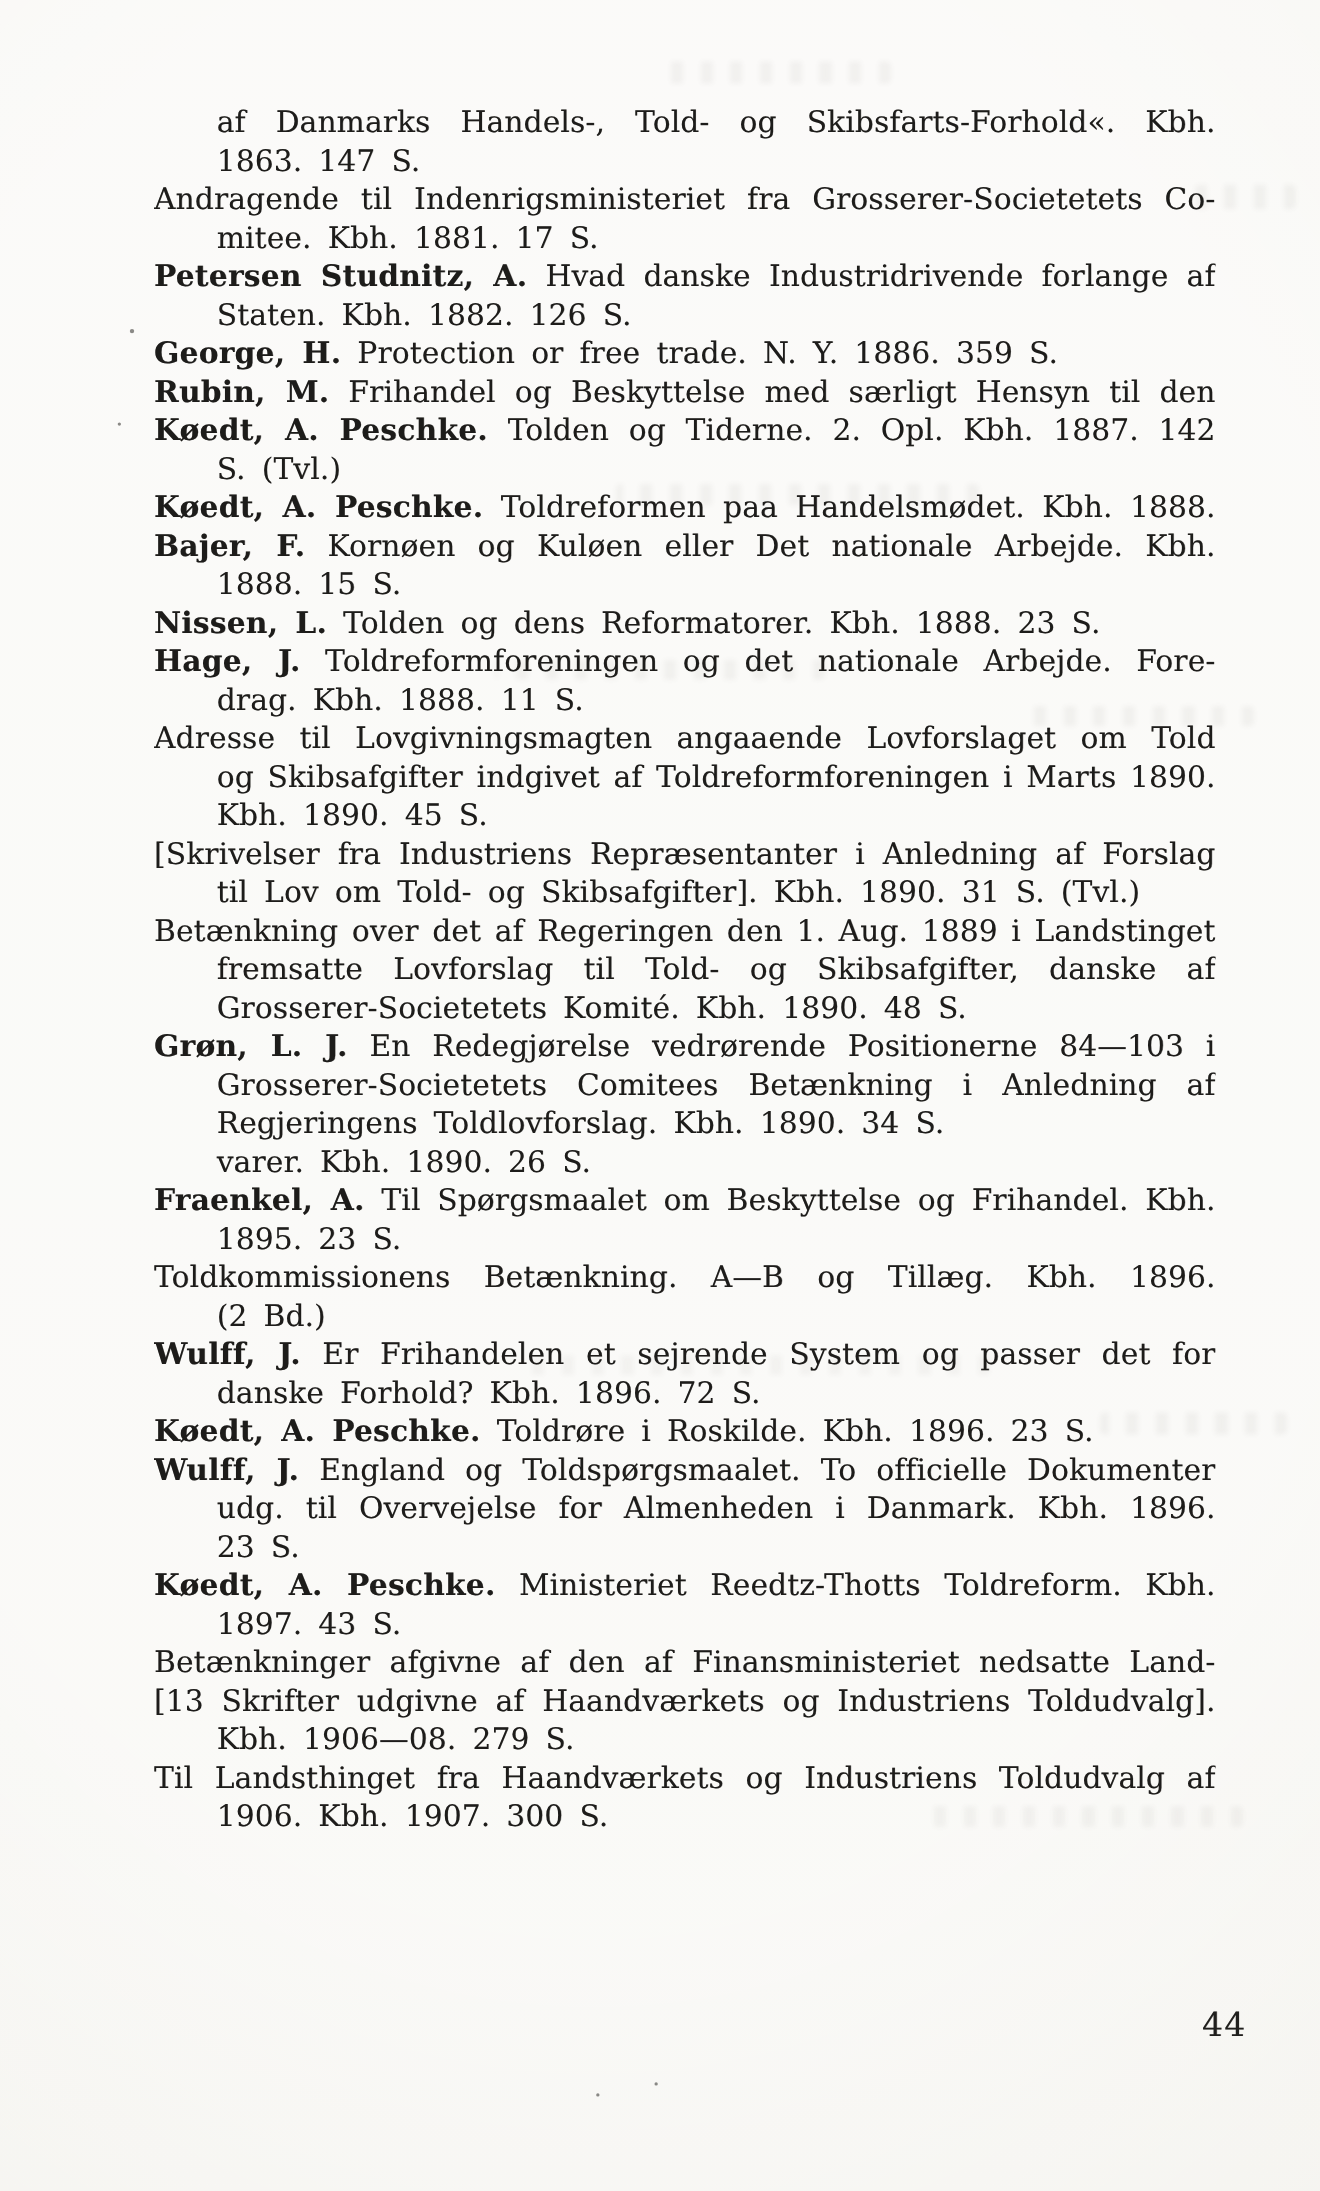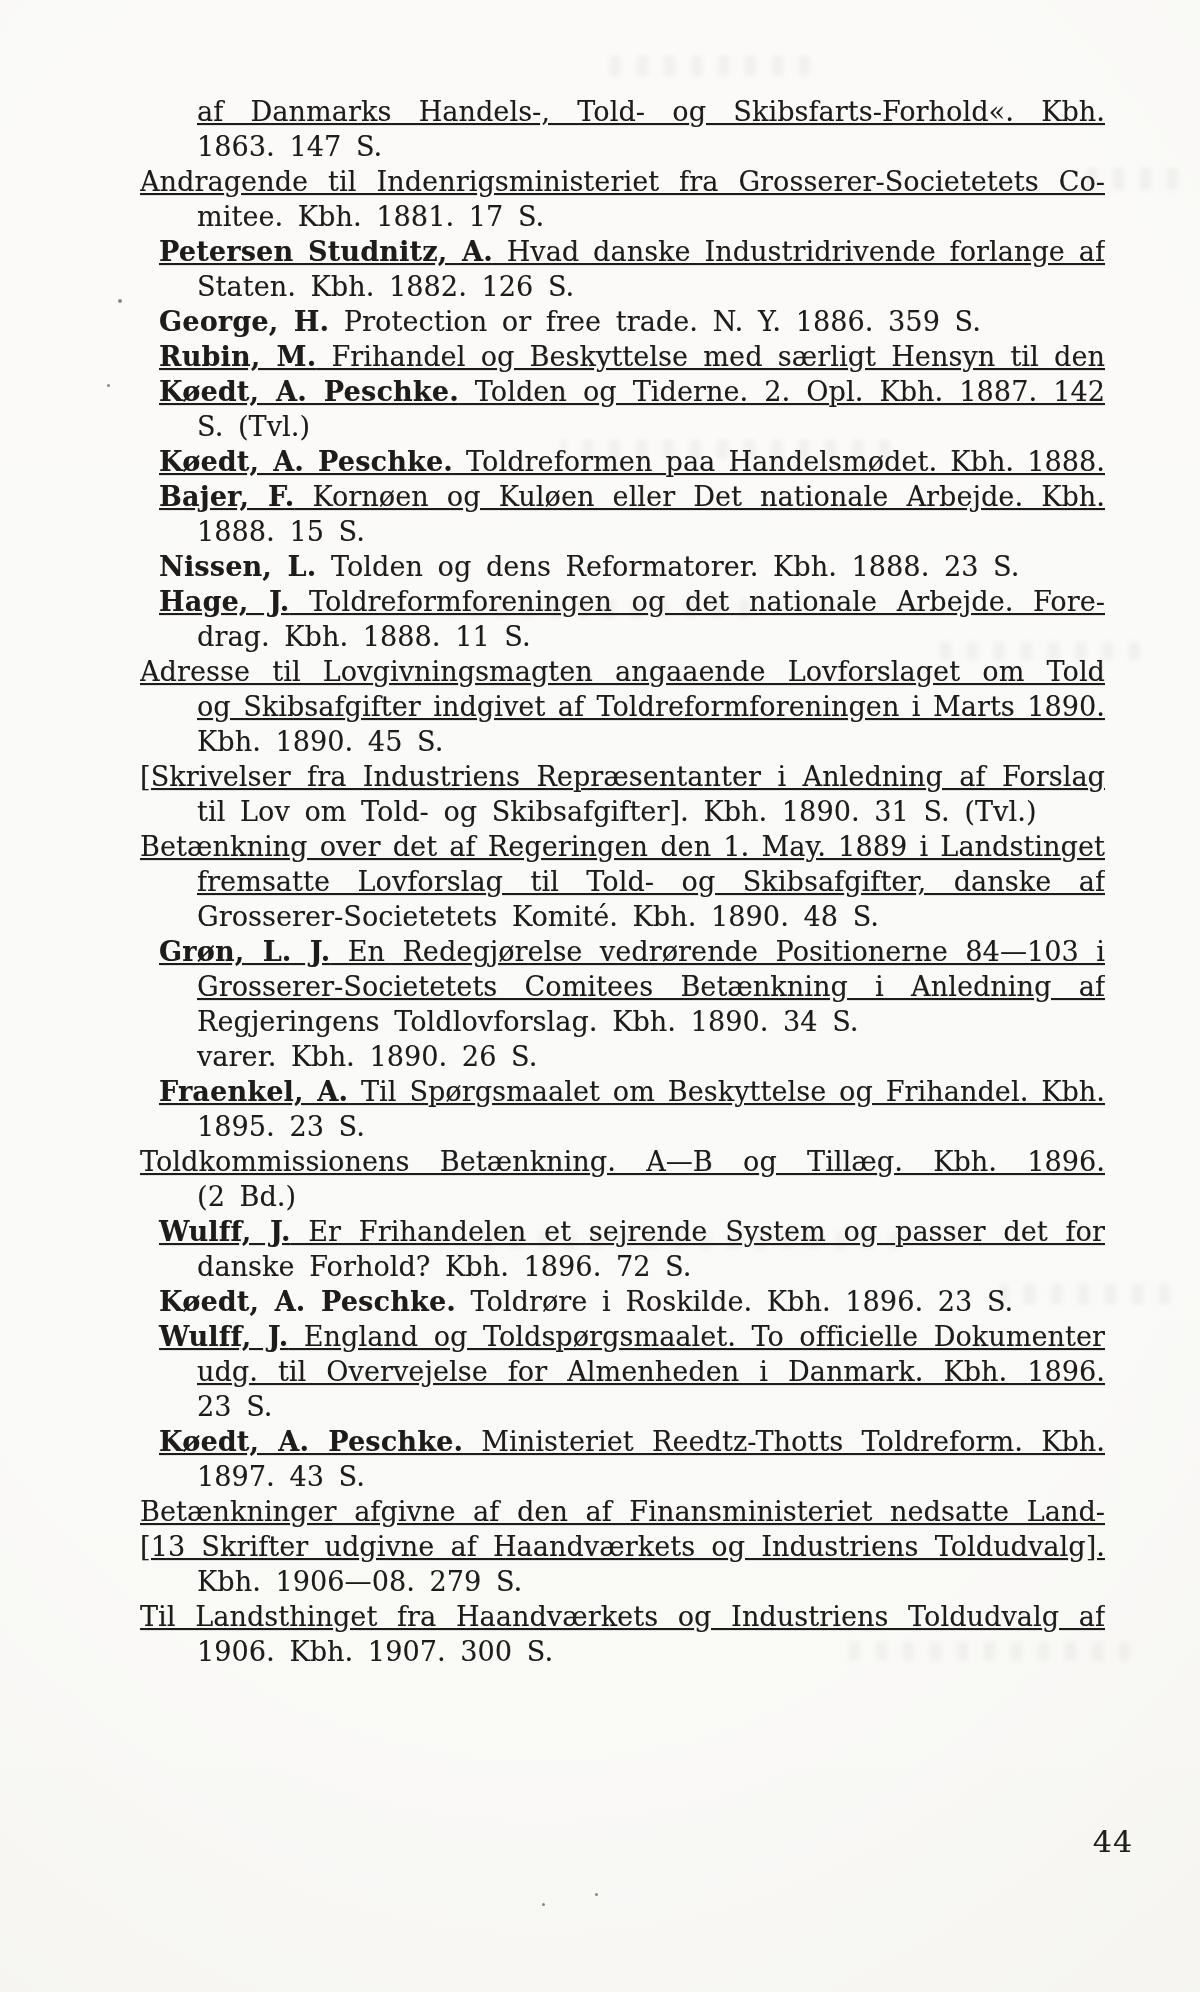--- a/index.html
+++ b/index.html
@@ -29,7 +29,7 @@
     letter-spacing: 0.1px;
     text-shadow: 0.3px 0.3px 0 rgba(25,24,22,0.38);
   }
-  .fill  { text-align: justify; text-align-last: justify; text-decoration: underline; }
+  .fill  { text-align: justify; text-align-last: justify; }
   .plain { word-spacing: 0.22em; }
   .indent { padding-left: 57px; }
   .author { font-weight: bold; letter-spacing: 0.2px; margin-left: 19px; }

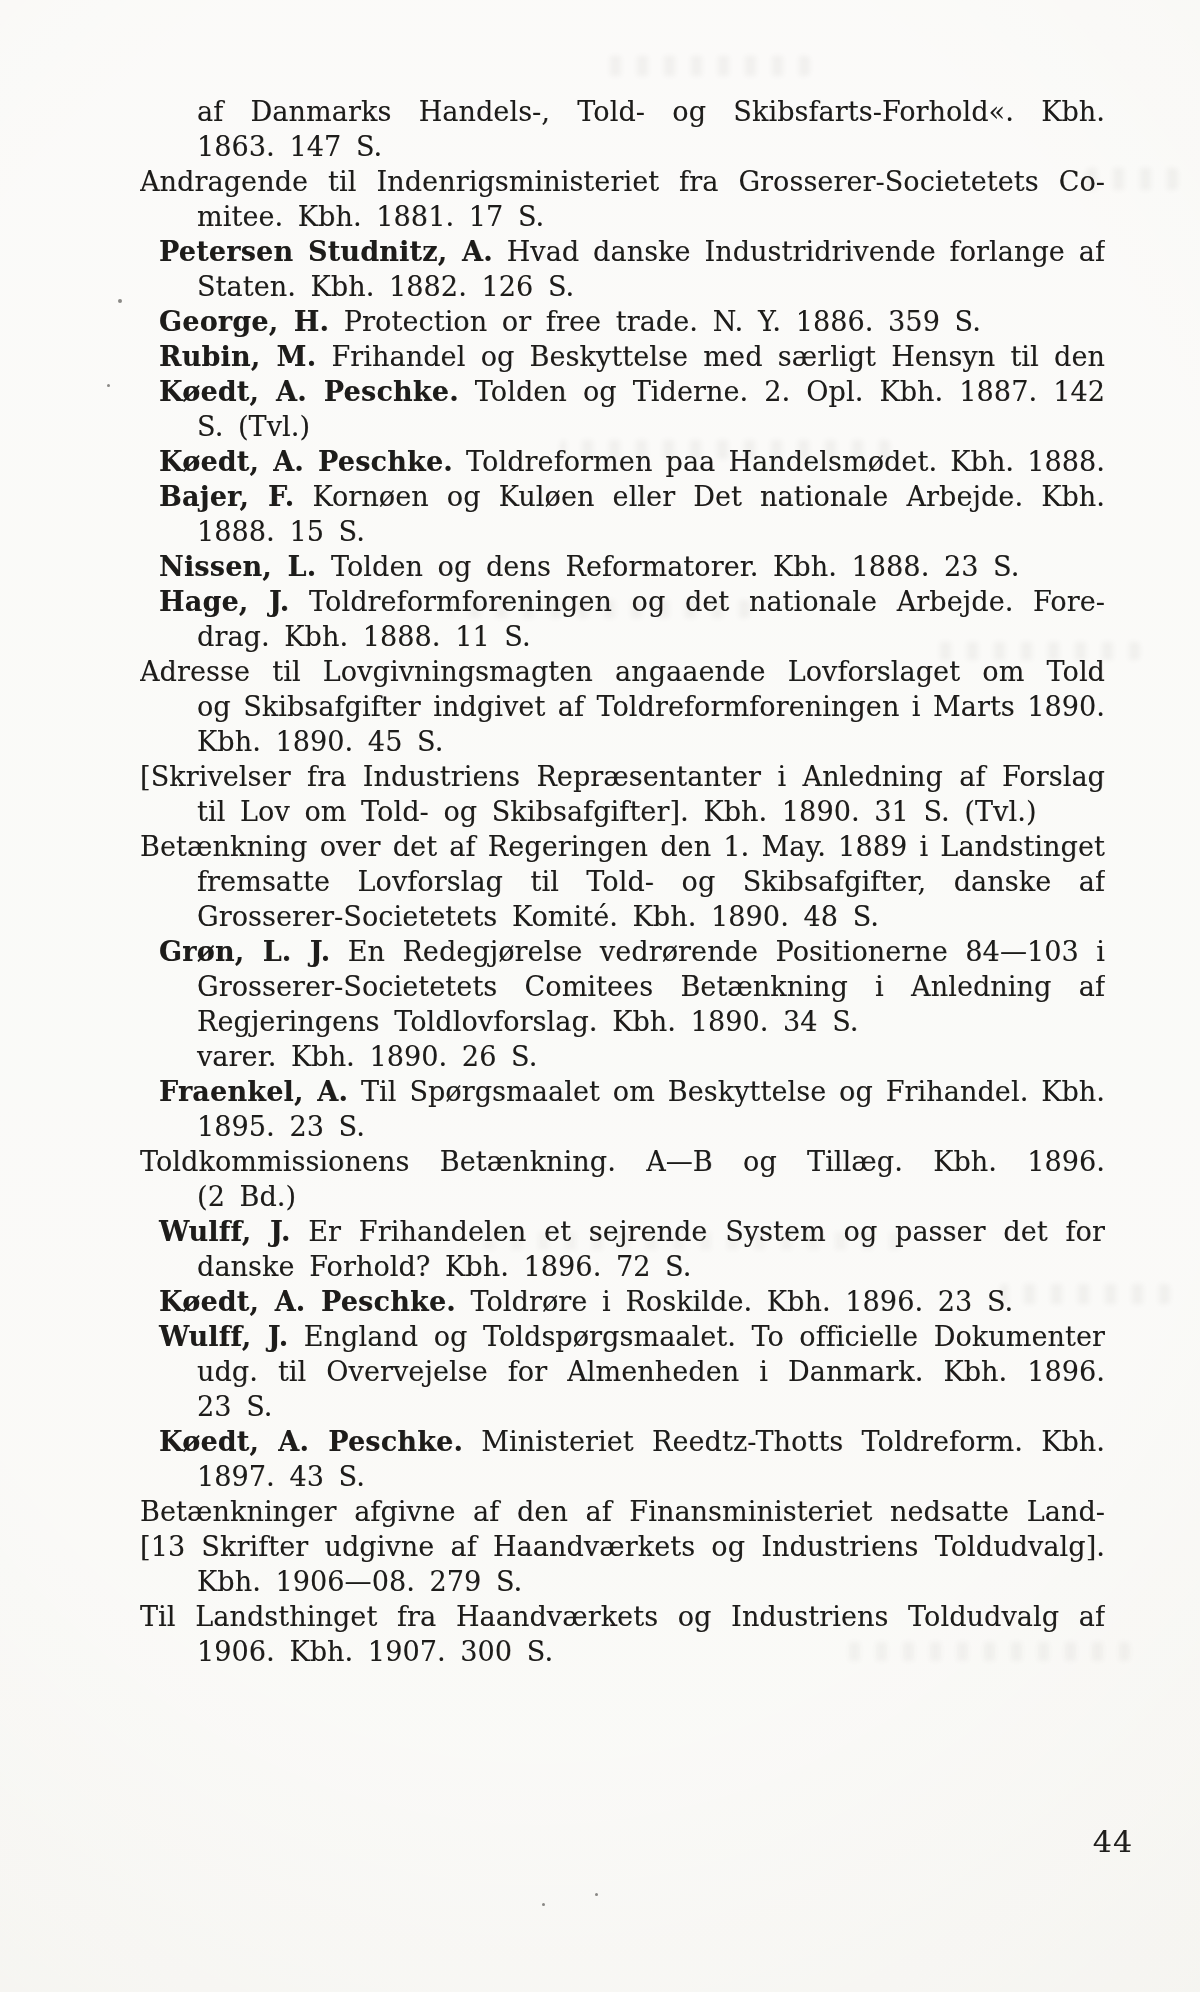--- a/index.html
+++ b/index.html
@@ -32,7 +32,7 @@
   .fill  { text-align: justify; text-align-last: justify; }
   .plain { word-spacing: 0.22em; }
   .indent { padding-left: 57px; }
-  .author { font-weight: bold; letter-spacing: 0.2px; margin-left: 19px; }
+  .author { font-weight: bold; letter-spacing: 0.2px; }
   .page-number {
     position: absolute;
     left: 140px; top: 1824px; width: 965px;

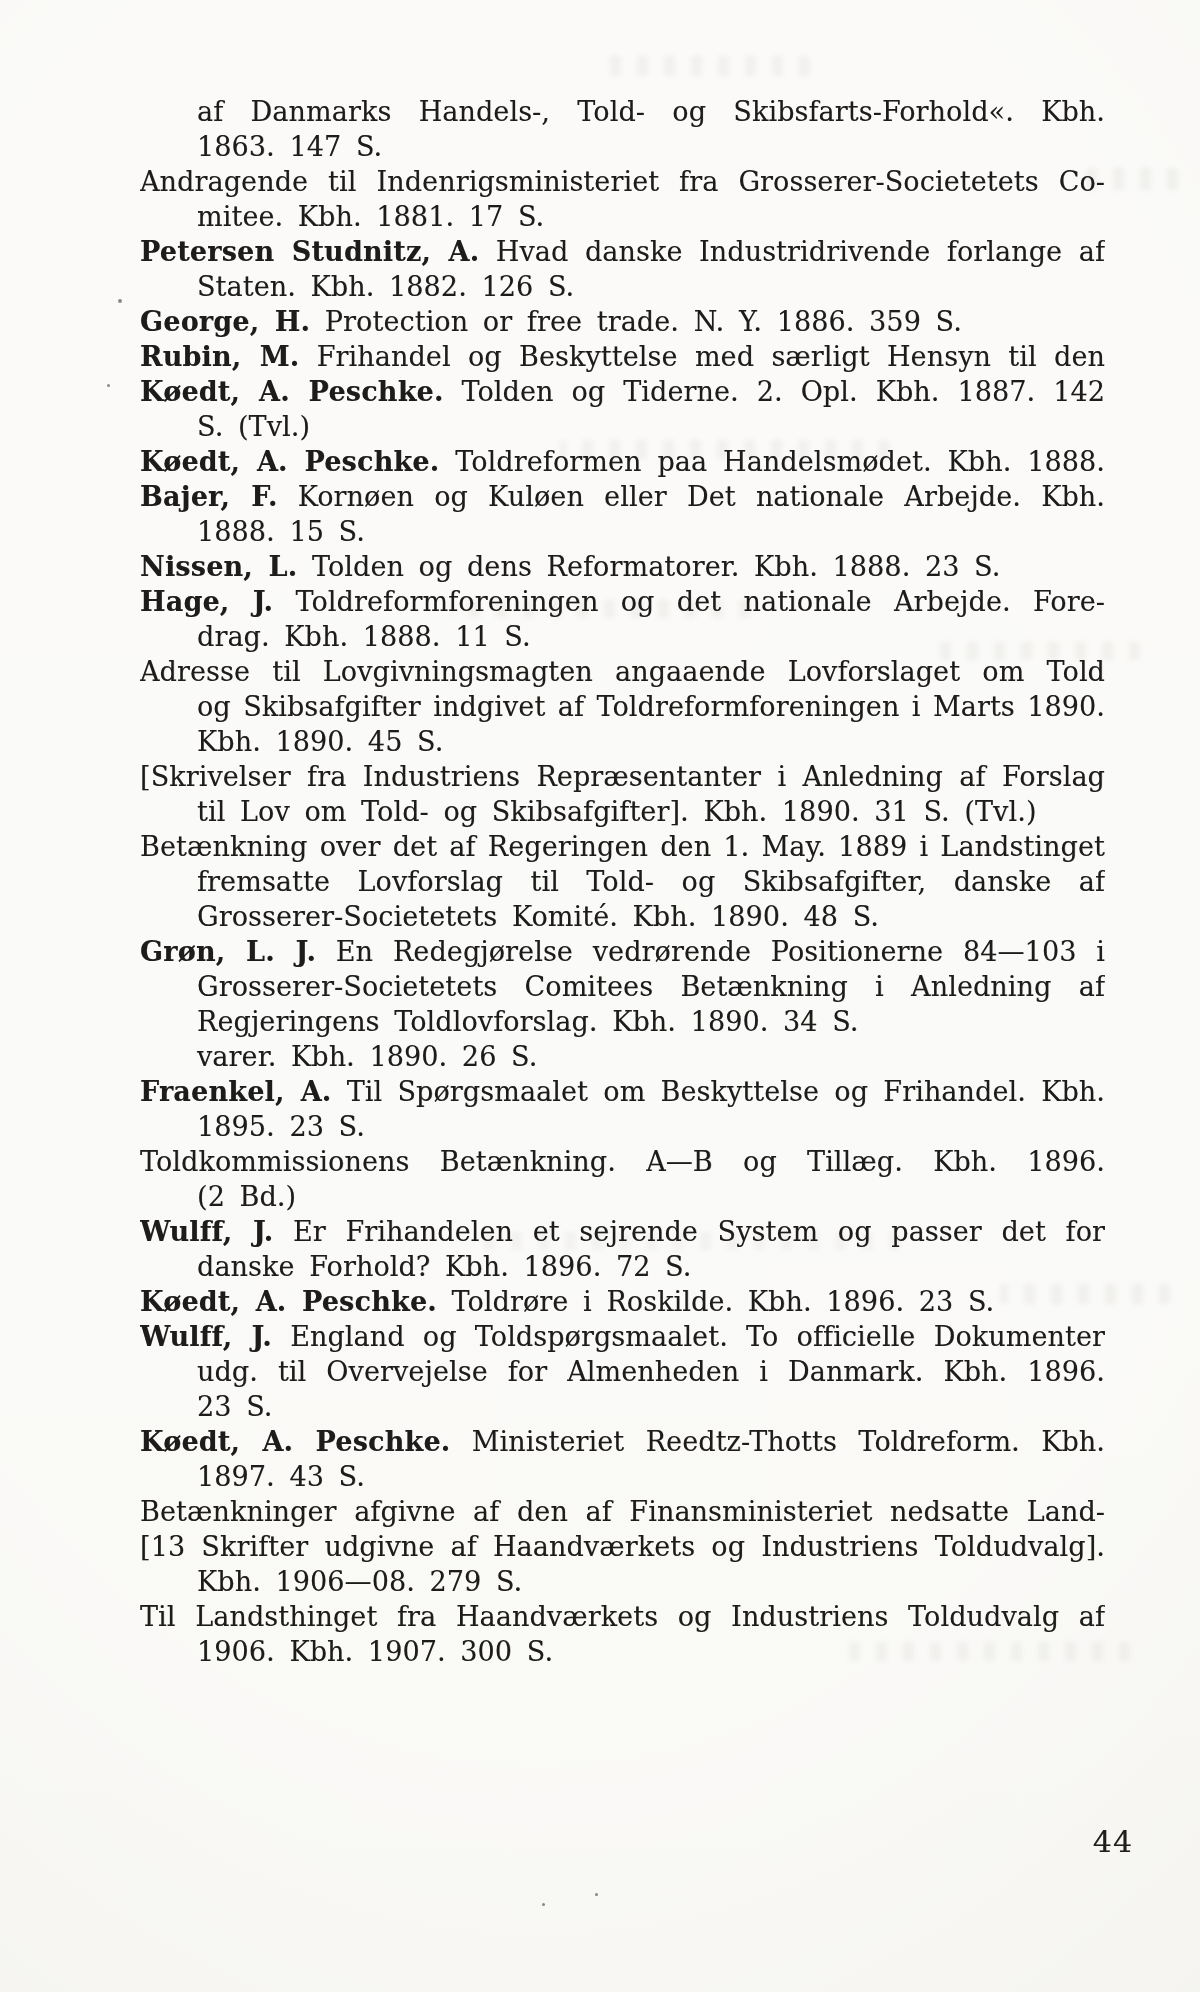--- a/index.html
+++ b/index.html
@@ -137,7 +137,7 @@
         <div class="line plain indent">til Lov om Told- og Skibsafgifter]. Kbh. 1890. 31 S. (Tvl.)</div>
       </div>
       <div>
-        <div class="line fill">Betænkning over det af Regeringen den 1. May. 1889 i Landstinget</div>
+        <div class="line fill">Betænkning over det af Regeringen den 1. Aug. 1889 i Landstinget</div>
         <div class="line fill indent">fremsatte Lovforslag til Told- og Skibsafgifter, danske af</div>
         <div class="line plain indent">Grosserer-Societetets Komité. Kbh. 1890. 48 S.</div>
       </div>

